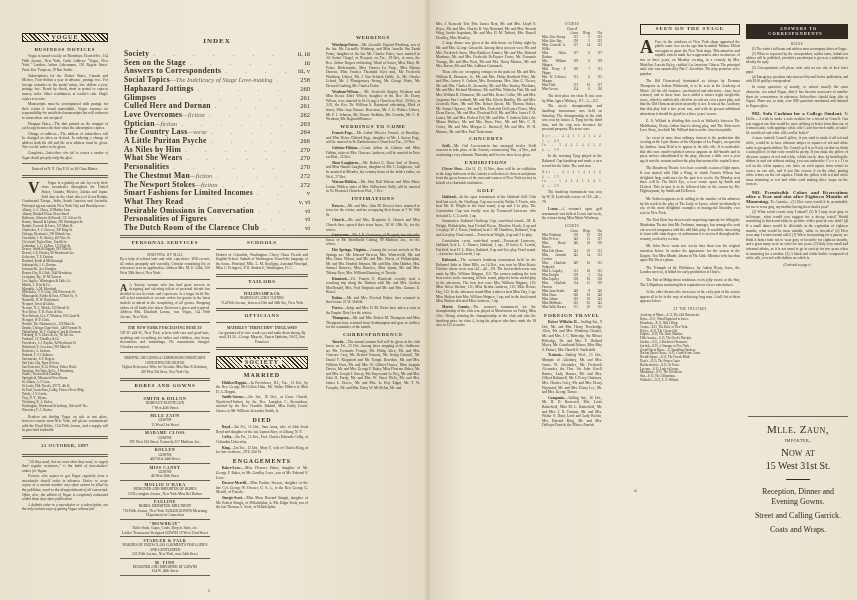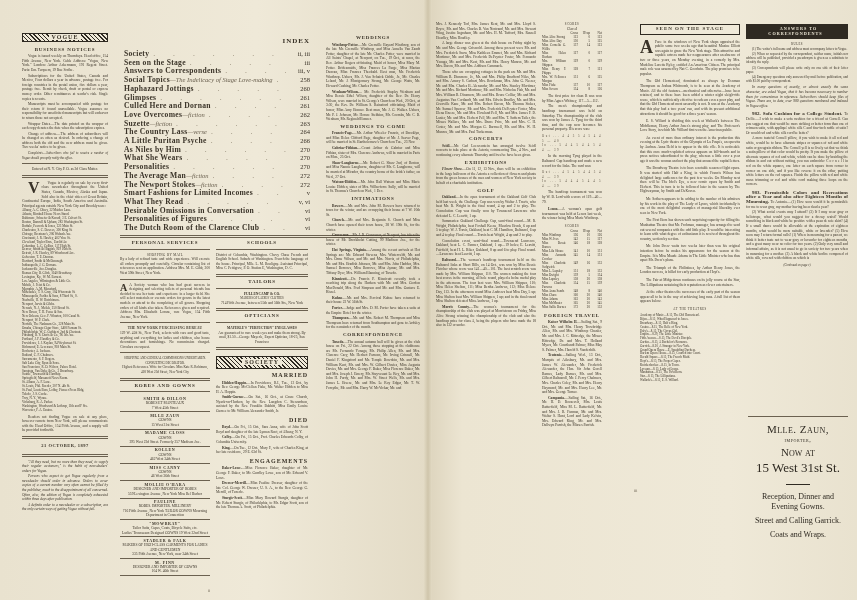--- a/index.html
+++ b/index.html
@@ -24,7 +24,7 @@
   }
   .col { position: absolute; font-size: 3.6px; line-height: 4.6px; text-align: justify; }
   .head-small { font-size: 5px; letter-spacing: 0.8px; text-align: center; font-weight: bold; margin: 3px 0 2px; }
-  .head-med { font-size: 6px; letter-spacing: 1px; text-align: right; font-weight: bold; margin: 4px 0 3px; }
+  .head-med { font-size: 6px; letter-spacing: 1px; text-align: center; font-weight: bold; margin: 4px 0 3px; }
   .rule { border-top: 0.8px solid #6b6150; margin: 3px 0; }
   .rule-double { border-top: 0.8px solid #6b6150; border-bottom: 0.8px solid #6b6150; height: 3px; margin: 3px 0; }
   .banner {

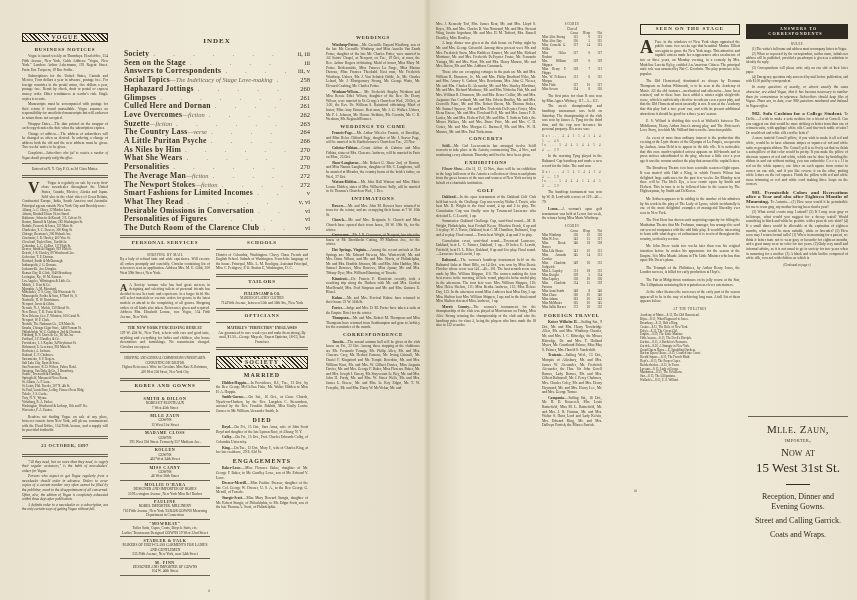--- a/index.html
+++ b/index.html
@@ -184,7 +184,7 @@
         <span class="pg">262</span>
       </div>
       <div class="index-row">
-        <span class="t">Suzette</span>
+        <span class="t">Optician</span>
         <span class="sub">—fiction</span>
         <span class="dots">. . . . . . . . . . . . . . . . . . . .</span>
         <span class="pg">263</span>

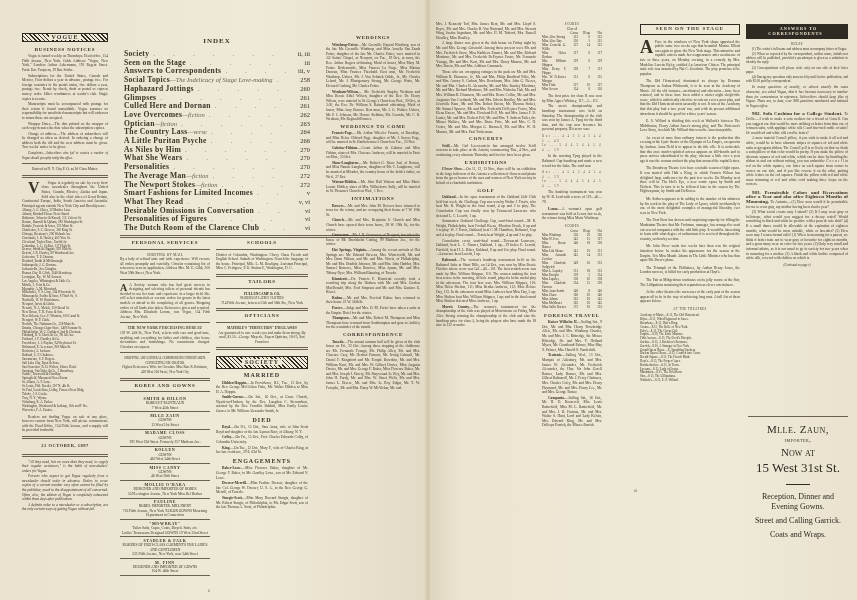--- a/index.html
+++ b/index.html
@@ -216,7 +216,7 @@
         <span class="pg">270</span>
       </div>
       <div class="index-row">
-        <span class="t">The Average Man</span>
+        <span class="t">The Chestnut Man</span>
         <span class="sub">—fiction</span>
         <span class="dots">. . . . . . . . . . . . . . . . . . . .</span>
         <span class="pg">272</span>

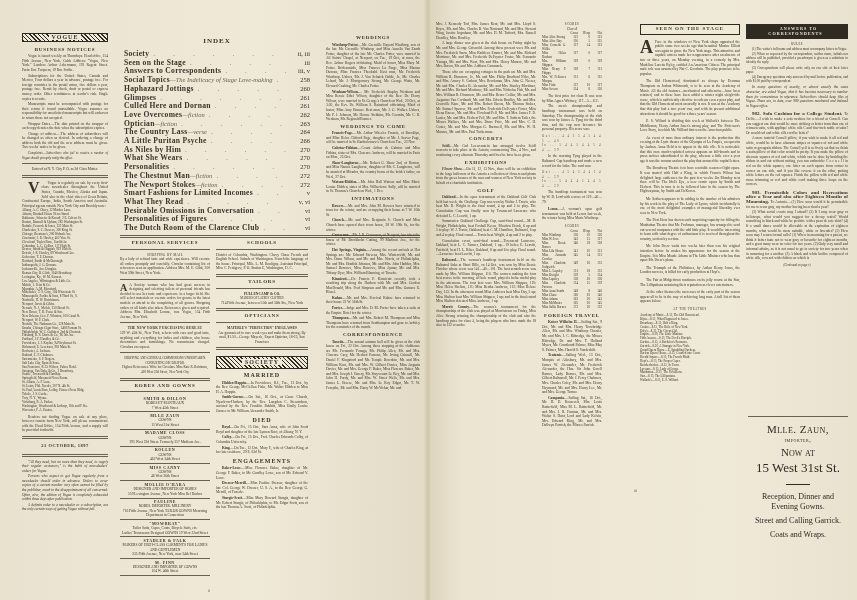--- a/index.html
+++ b/index.html
@@ -656,7 +656,7 @@
   <div style="font-size:11px; font-variant:small-caps; letter-spacing:0.5px;">Mlle. Zaun,</div>
   <div style="font-size:6px; font-variant:small-caps; letter-spacing:0.6px; margin-top:2px;">importer,</div>
   <div style="font-size:11px; font-variant:small-caps; margin-top:3px;">Now at</div>
-  <div style="font-size:13px; margin-top:2px;">15 West 31st St.</div>
+  <div style="font-size:10px; margin-top:2px;">15 West 31st St.</div>
   <div style="width:24px; margin:8px auto 7px; border-top:0.8px solid #2f2a22;"></div>
   <div style="font-size:8px; line-height:10px;">Reception, Dinner and Evening Gowns.</div>
   <div style="font-size:8px; line-height:10px; margin-top:4px;">Street and Calling Garrick.</div>

